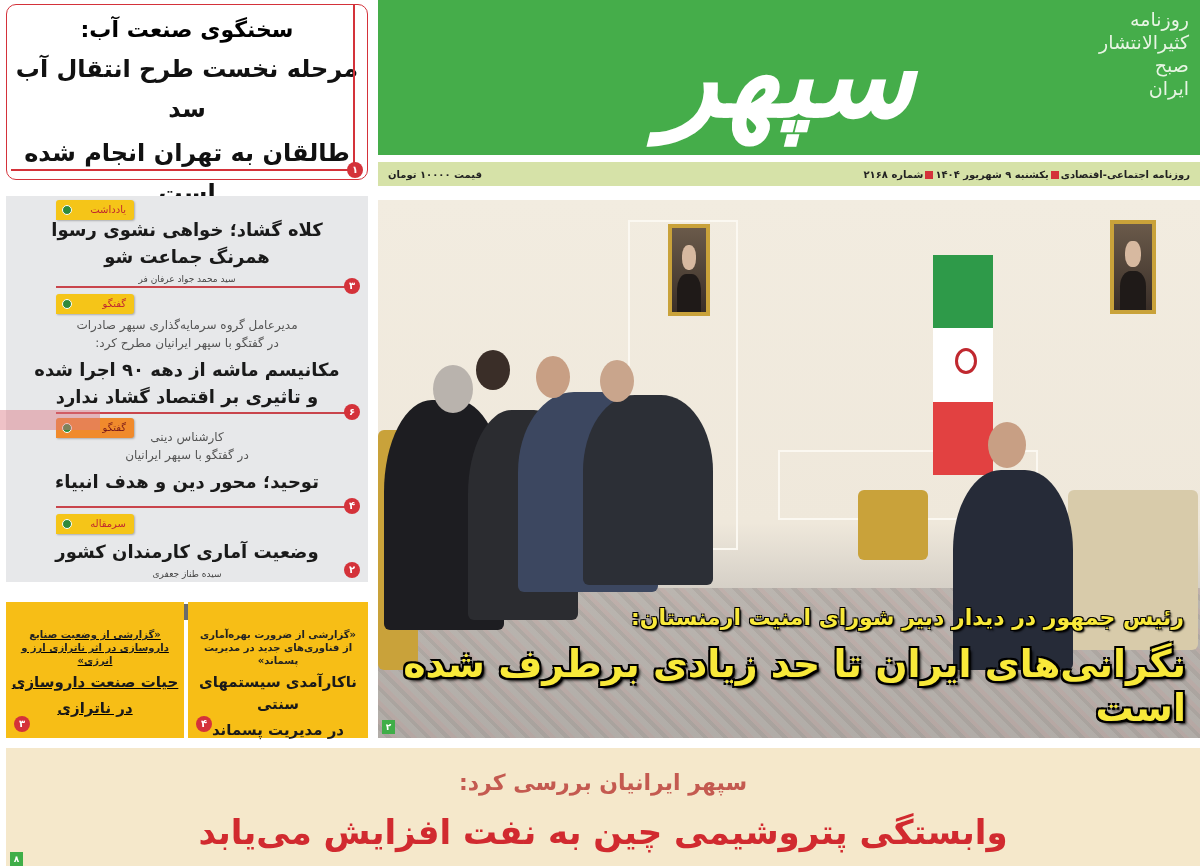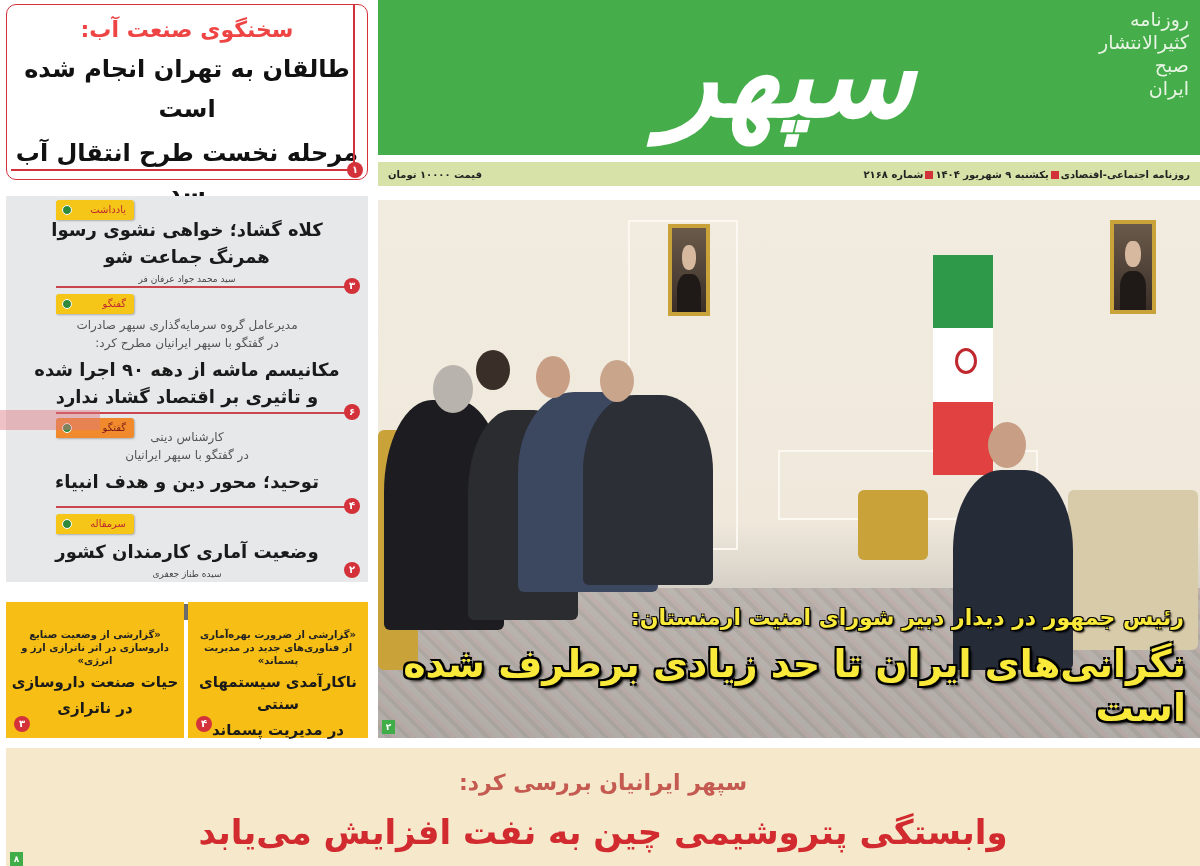--- a/index.html
+++ b/index.html
@@ -18,7 +18,7 @@
   .lead-box .bottom-line {
     position: absolute; left: 4px; right: 12px; bottom: 8px; height: 2px; background: #d4323a;
   }
-  .lead-kicker { font-size: 22px; font-weight: bold; color: #ef4444; line-height: 30px; }
+  .lead-kicker { font-size: 22px; font-weight: bold; color: #000000; line-height: 30px; }
   .lead-title { font-size: 24px; font-weight: bold; color: #111; line-height: 40px; margin-top: 4px; }
   .page-badge {
     position: absolute; width: 16px; height: 16px; border-radius: 50%;

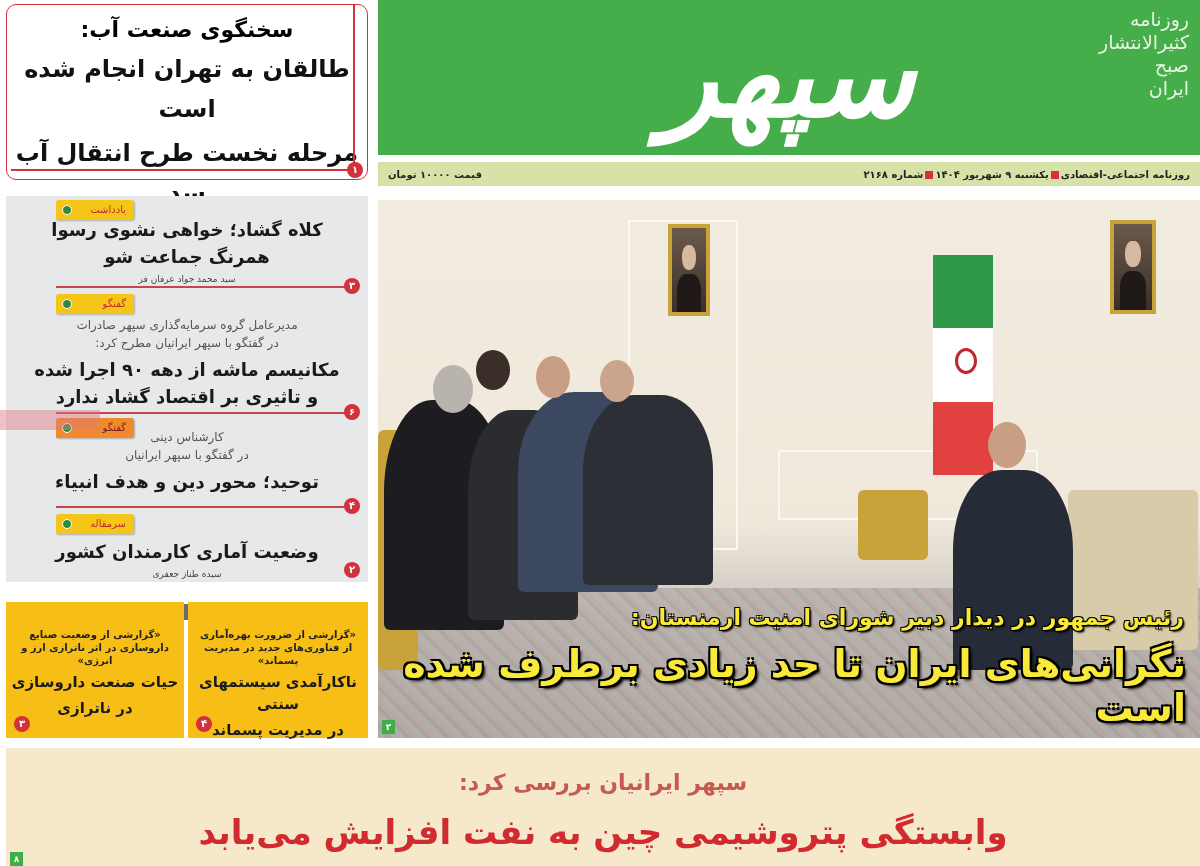--- a/index.html
+++ b/index.html
@@ -139,8 +139,8 @@
   <div class="inner-line"></div>
   <div class="bottom-line"></div>
   <div class="lead-kicker">سخنگوی صنعت آب:</div>
+  <div class="lead-title">مرحله نخست طرح انتقال آب سد</div>
   <div class="lead-title">طالقان به تهران انجام شده است</div>
-  <div class="lead-title">مرحله نخست طرح انتقال آب سد</div>
   <span class="page-badge" style="right:4px; bottom:1px;">۱</span>
 </div>
 

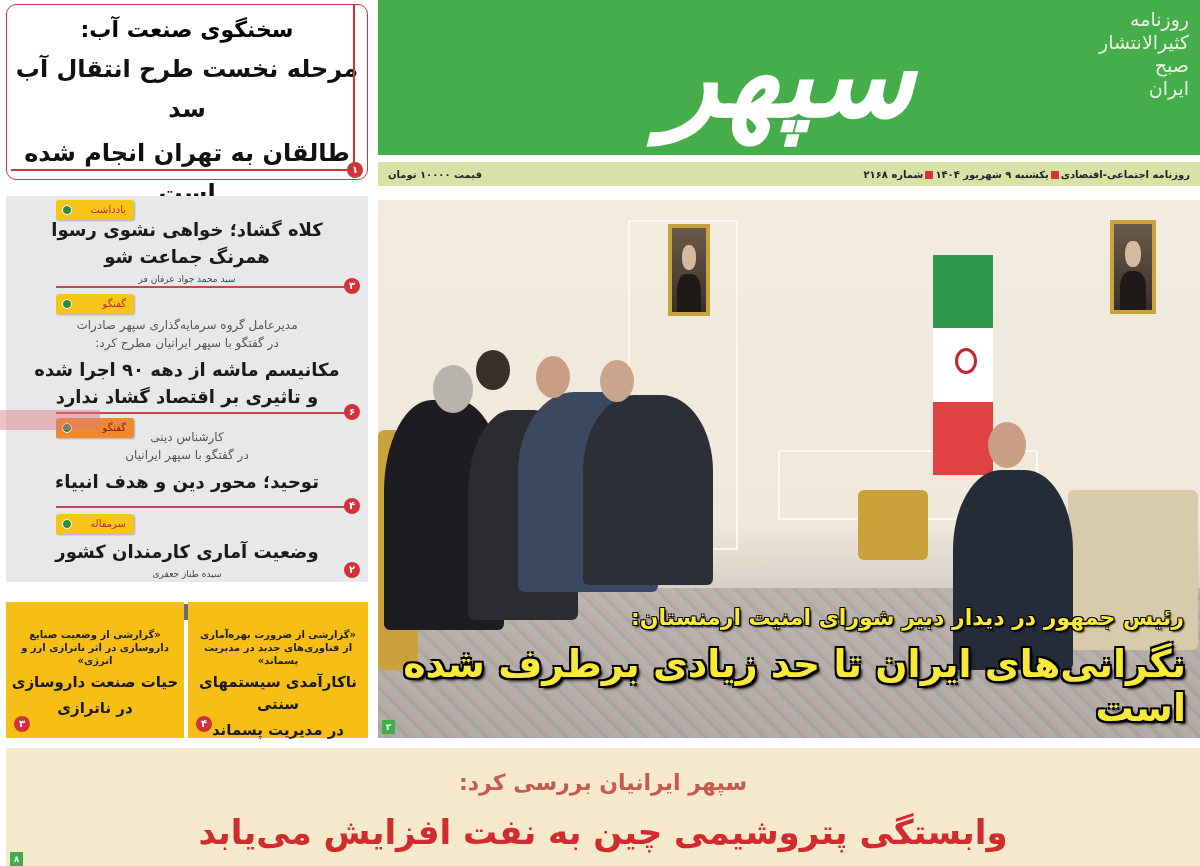--- a/index.html
+++ b/index.html
@@ -221,7 +221,7 @@
     <div class="ytitle">در مدیریت پسماند</div>
     <span class="page-badge">۴</span>
   </div>
-  <div class="ybox" style="left:0; width:178px;">
+  <div class="ybox" style="left:0; width:178px;text-decoration:underline;">
     <div class="quote">«گزارشی از وضعیت صنایع داروسازی در اثر ناترازی ارز و انرژی»</div>
     <div class="ytitle">حیات صنعت داروسازی</div>
     <div class="ytitle">در ناترازی</div>

